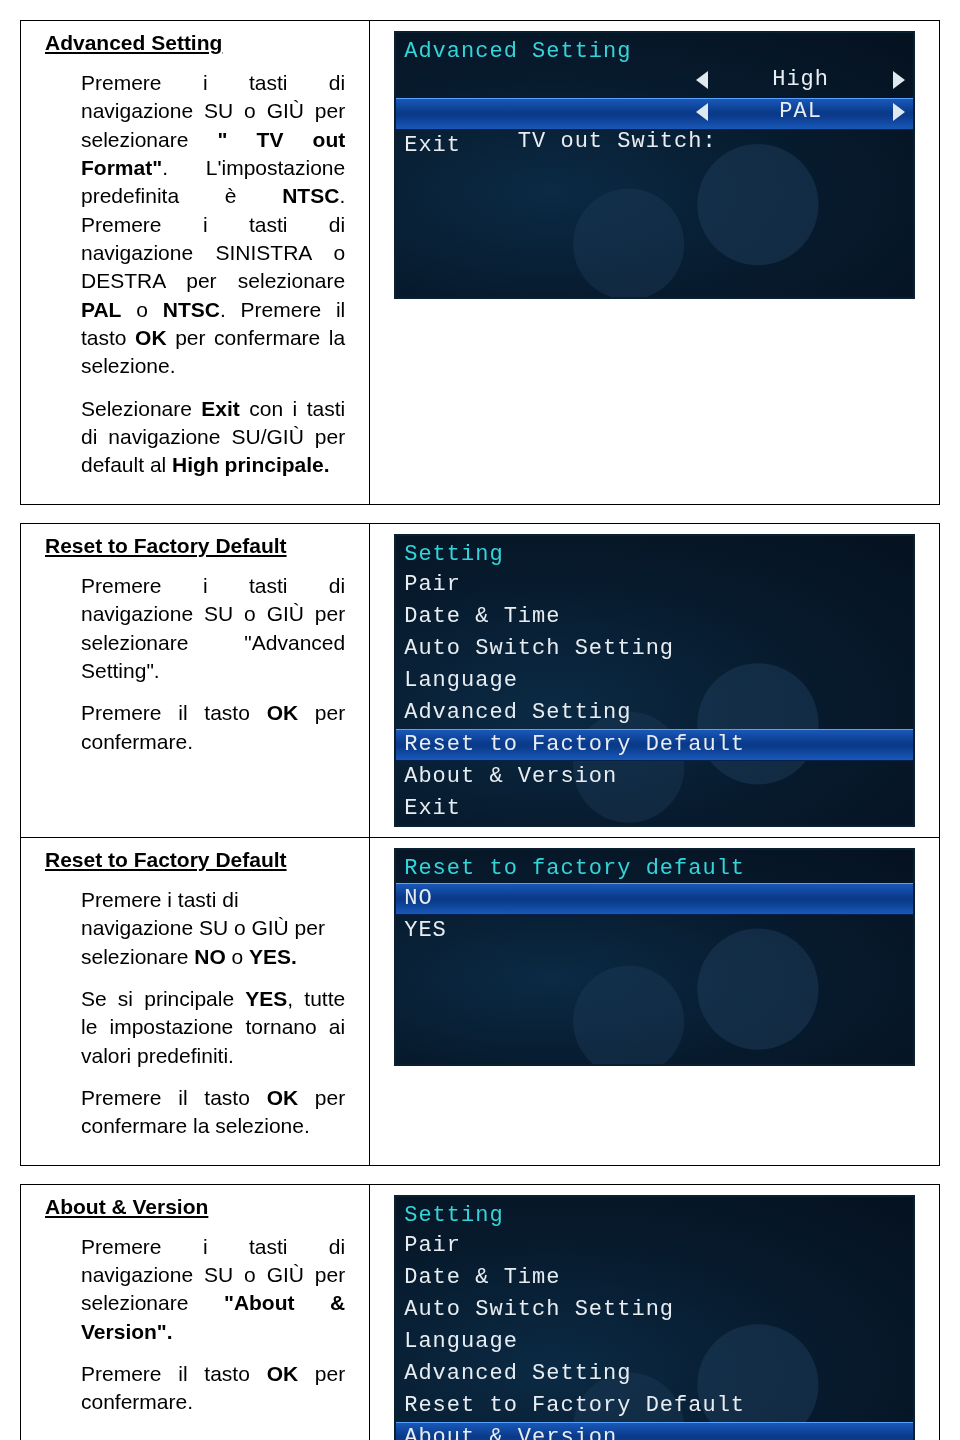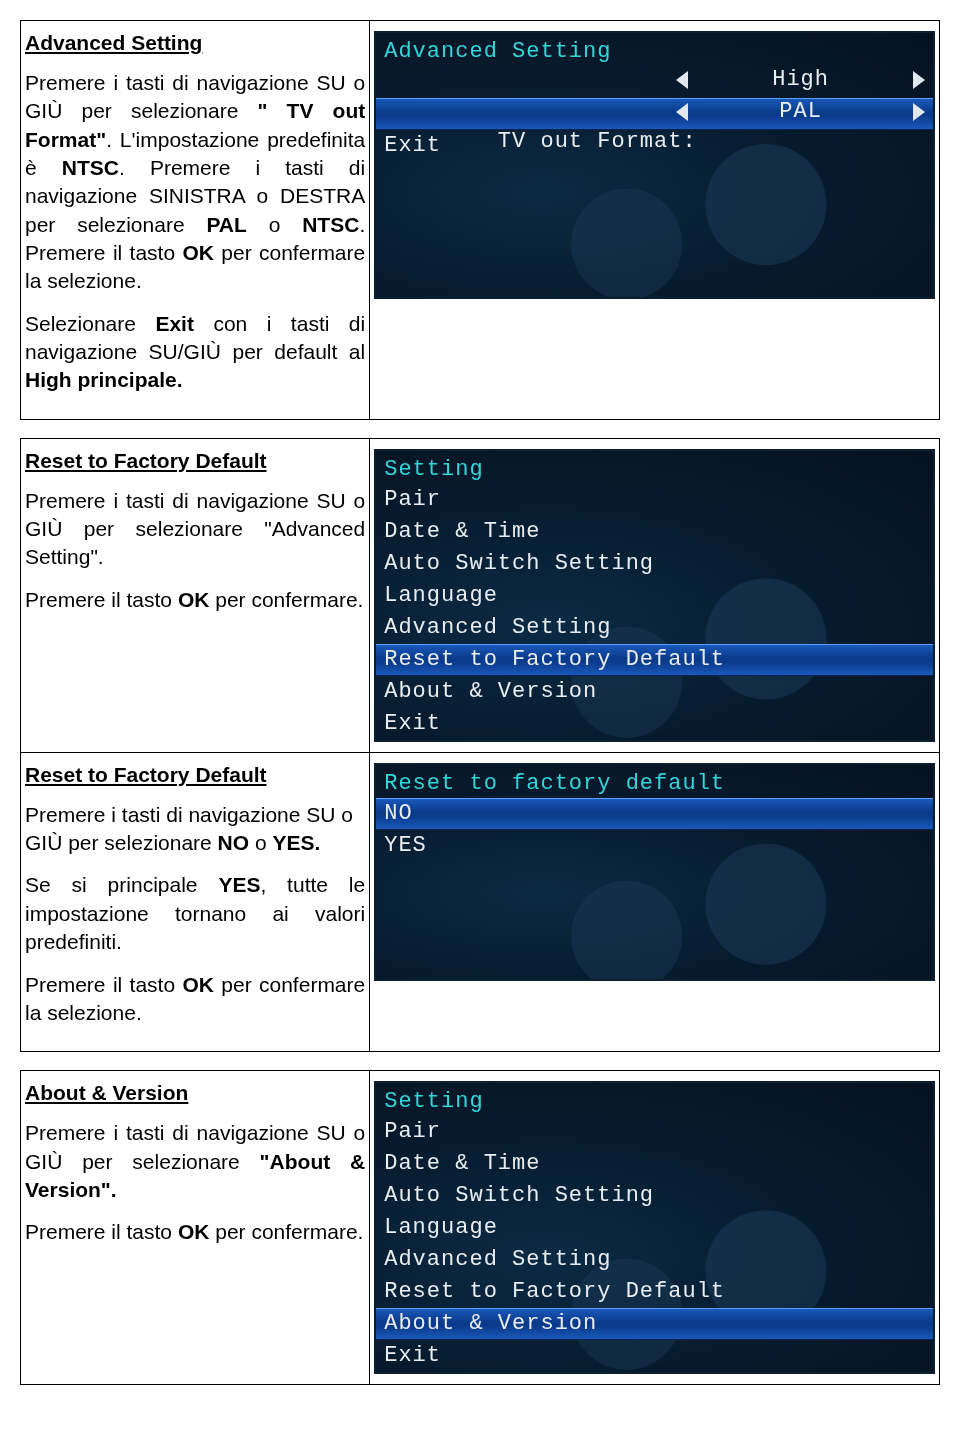--- a/index.html
+++ b/index.html
@@ -18,7 +18,7 @@
   table.outer td {
     border: 1px solid #000;
     vertical-align: top;
-    padding: 10px 4px;
+    padding: 10px 24px;
   }
   td.textcol {
     width: 38%;

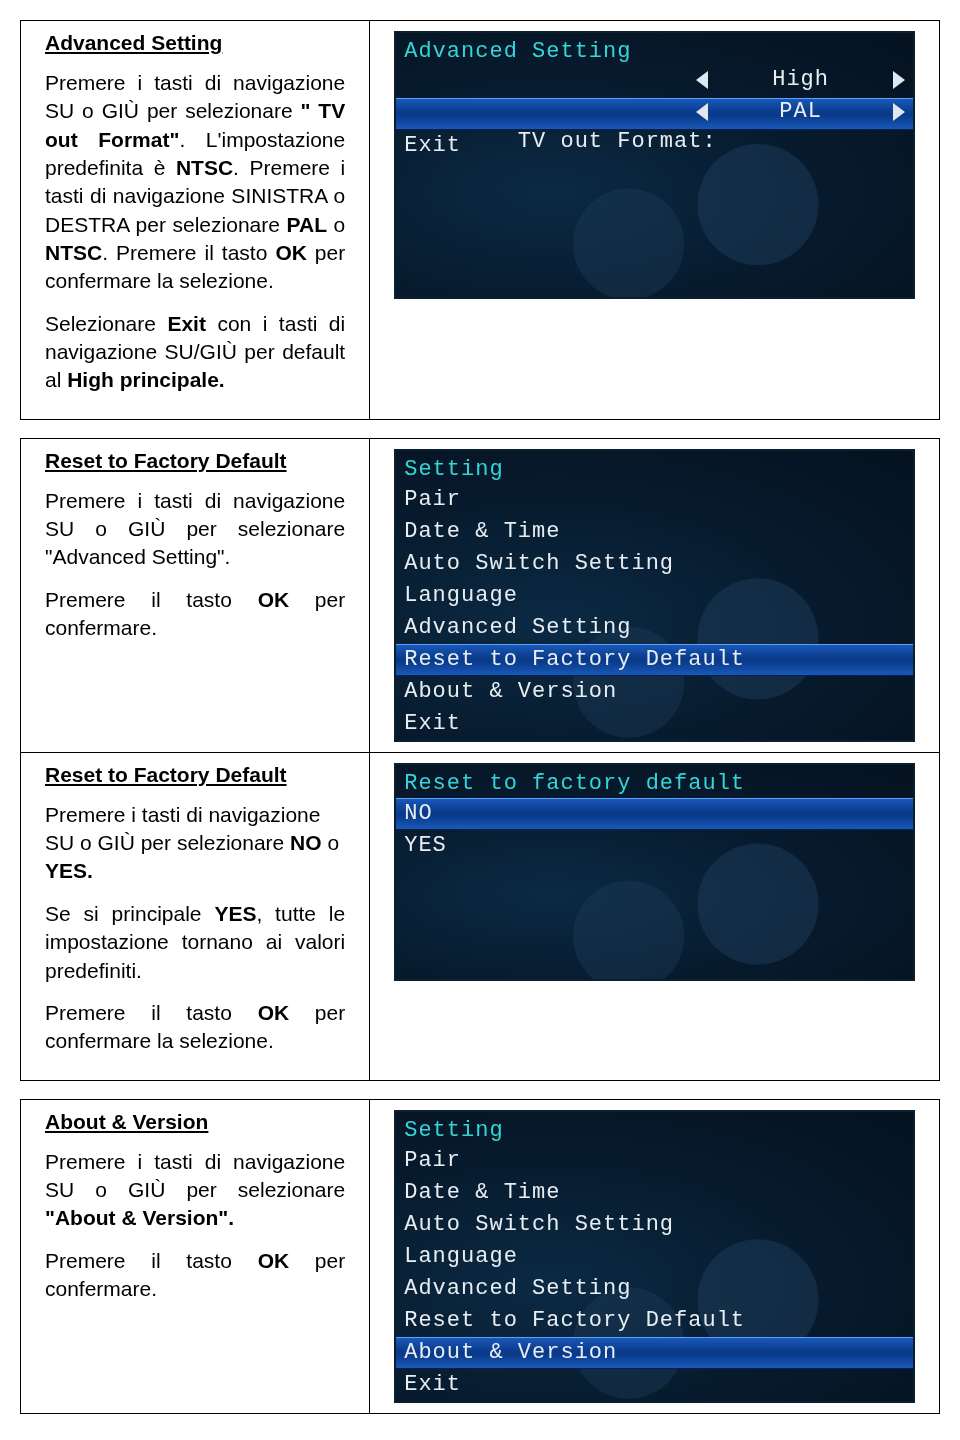--- a/index.html
+++ b/index.html
@@ -35,6 +35,7 @@
   .para {
     margin-bottom: 14px;
     line-height: 1.35;
+    margin-left: 36px;
   }
   .justify {
     text-align: justify;

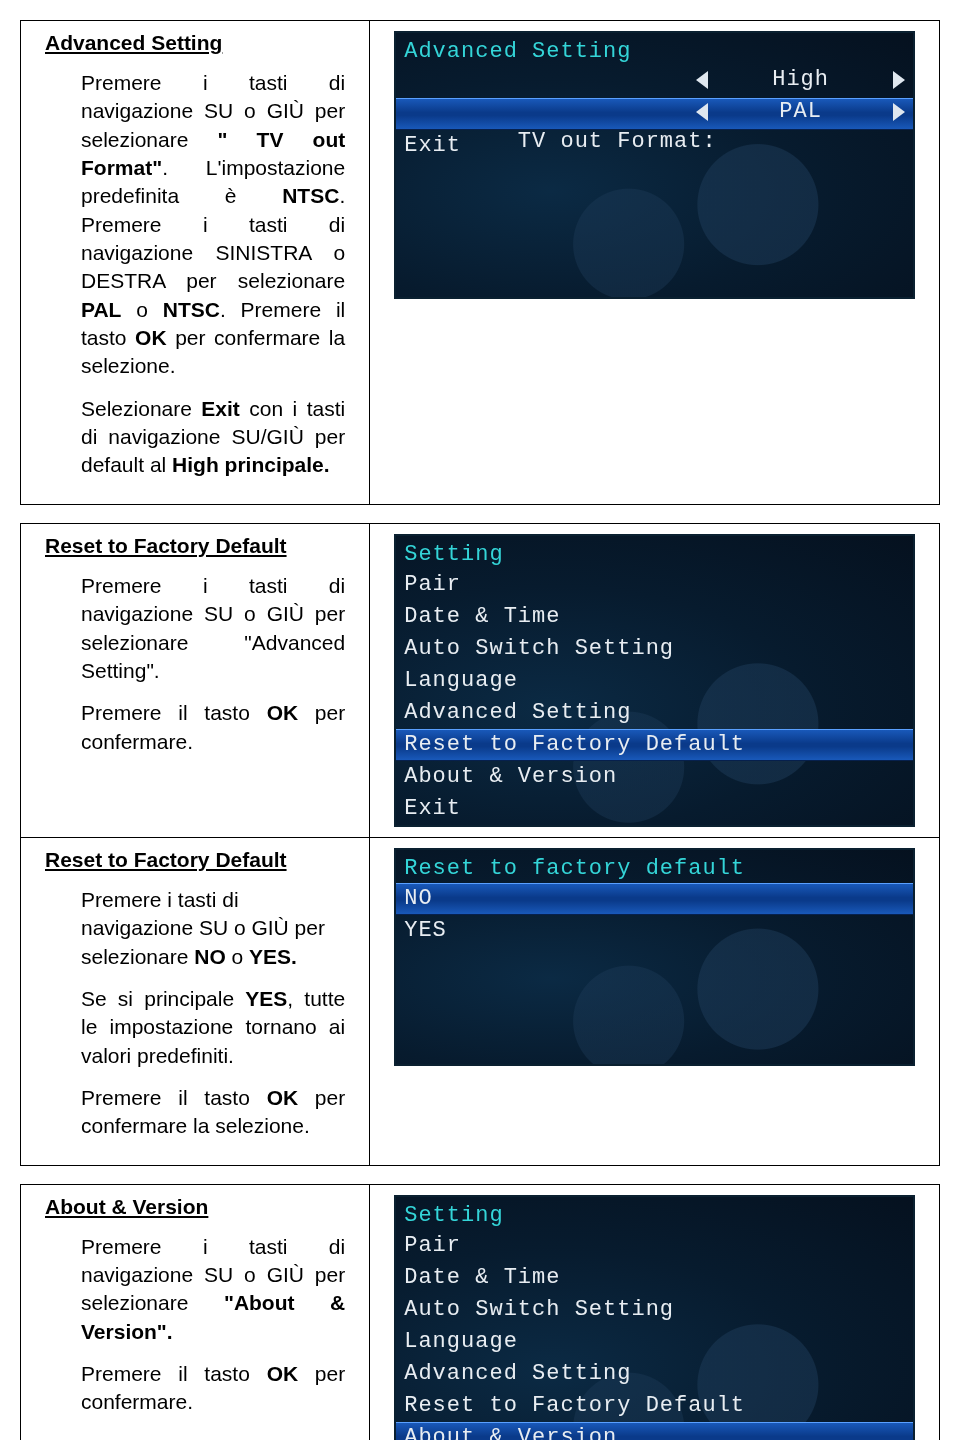--- a/index.html
+++ b/index.html
@@ -132,7 +132,7 @@
         </span>
       </div>
       <div class="row sel">
-        <span>TV out Format:</span>
+        <span>TV out Switch:</span>
         <span class="valwrap">
           <span class="arrow left"></span>
           <span class="val">PAL</span>

